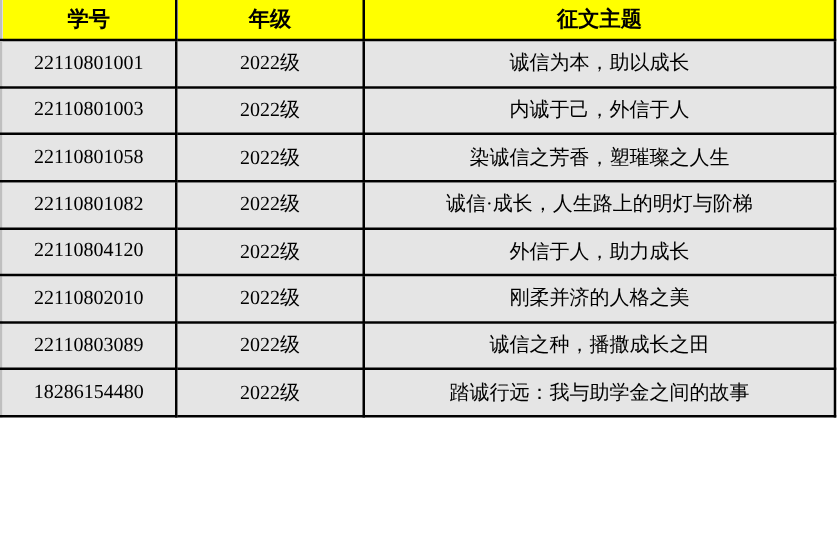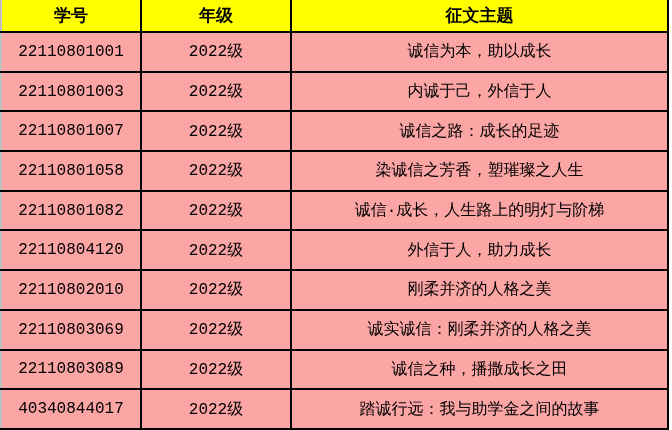--- a/index.html
+++ b/index.html
@@ -18,8 +18,7 @@
     border-collapse: collapse;
     table-layout: fixed;
     width: 667px;
-    height: 430px;
-    font-family: Liberation Mono, monospace;
+    height: 334px;
   }
   .essay-table th,
   .essay-table td {

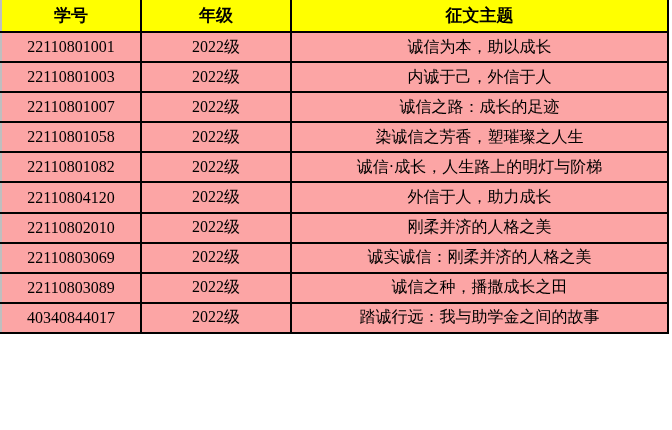--- a/index.html
+++ b/index.html
@@ -43,7 +43,7 @@
     height: 31px;
   }
   .essay-table td {
-    background: #fca5a5;
+    background: #e5e5e5;
   }
 </style>
 </head>

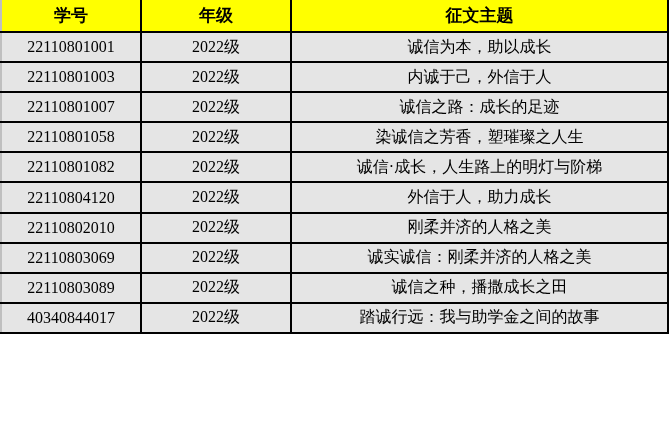--- a/index.html
+++ b/index.html
@@ -76,11 +76,6 @@
         <td>内诚于己，外信于人</td>
       </tr>
 
-      <tr>
-        <td>22110801007</td>
-        <td>2022级</td>
-        <td>诚信之路：成长的足迹</td>
-      </tr>
 
       <tr>
         <td>22110801058</td>

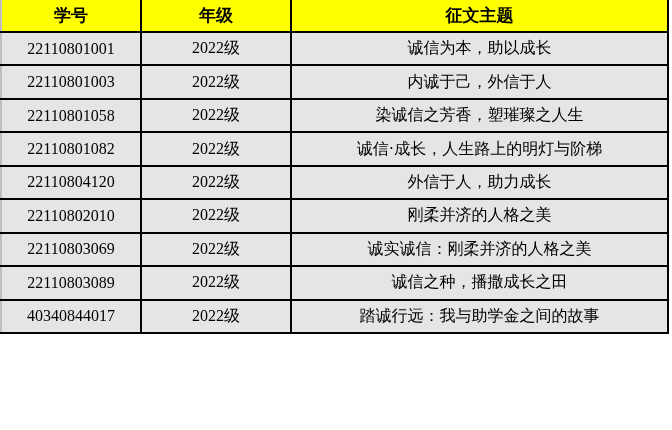--- a/index.html
+++ b/index.html
@@ -102,11 +102,6 @@
         <td>刚柔并济的人格之美</td>
       </tr>
 
-      <tr>
-        <td>22110803069</td>
-        <td>2022级</td>
-        <td>诚实诚信：刚柔并济的人格之美</td>
-      </tr>
 
       <tr>
         <td>22110803089</td>

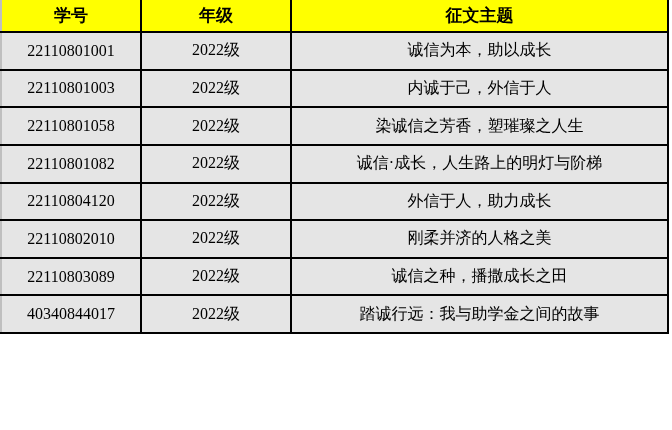--- a/index.html
+++ b/index.html
@@ -110,7 +110,7 @@
       </tr>
 
       <tr>
-        <td>40340844017</td>
+        <td>18286154480</td>
         <td>2022级</td>
         <td>踏诚行远：我与助学金之间的故事</td>
       </tr>

